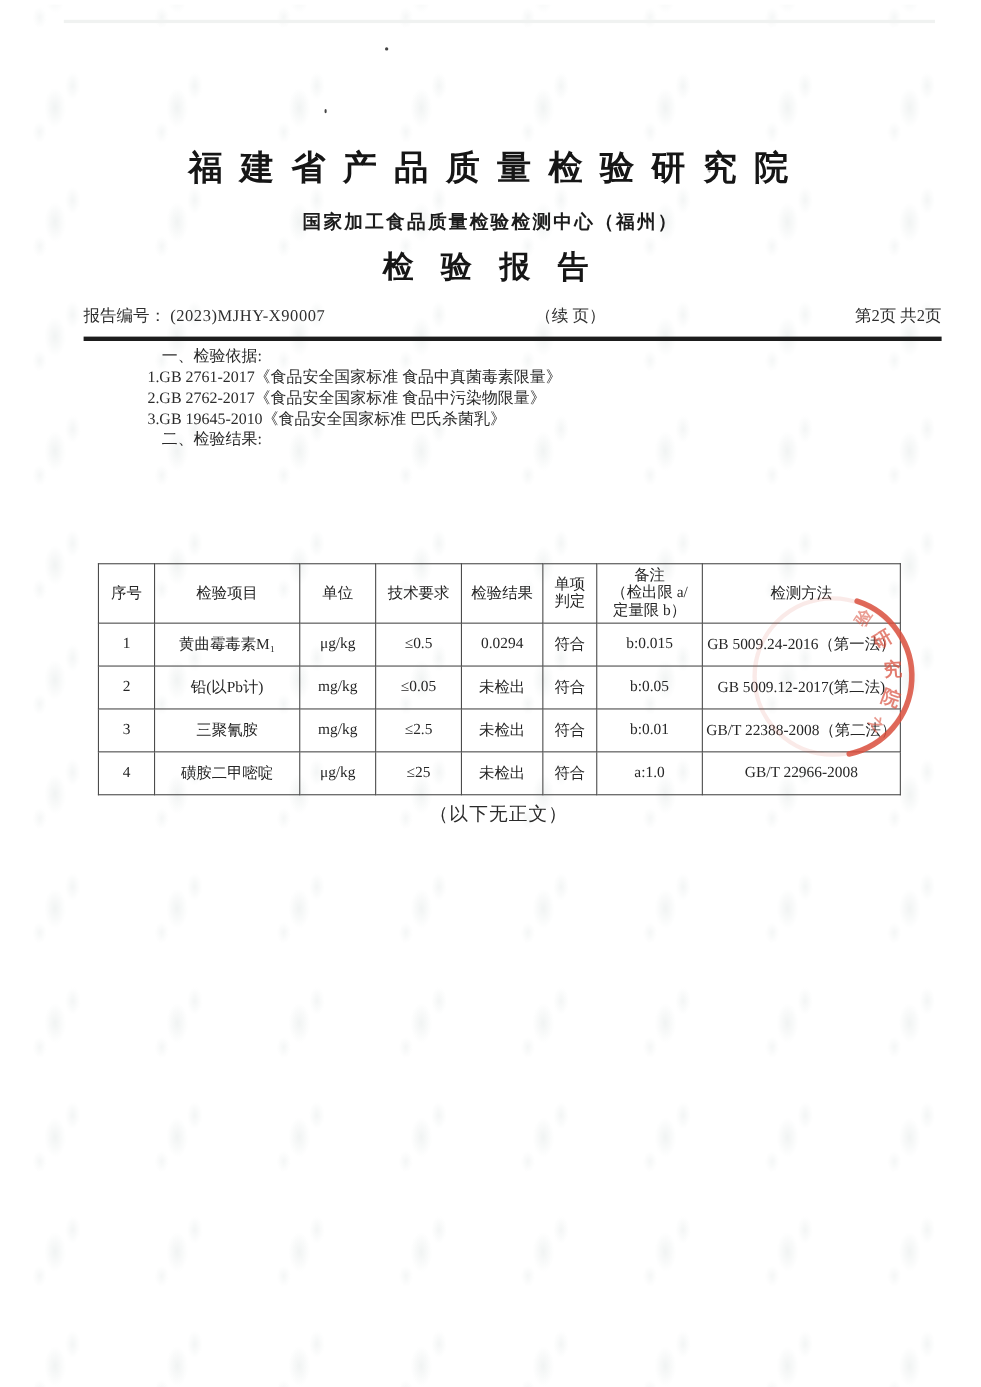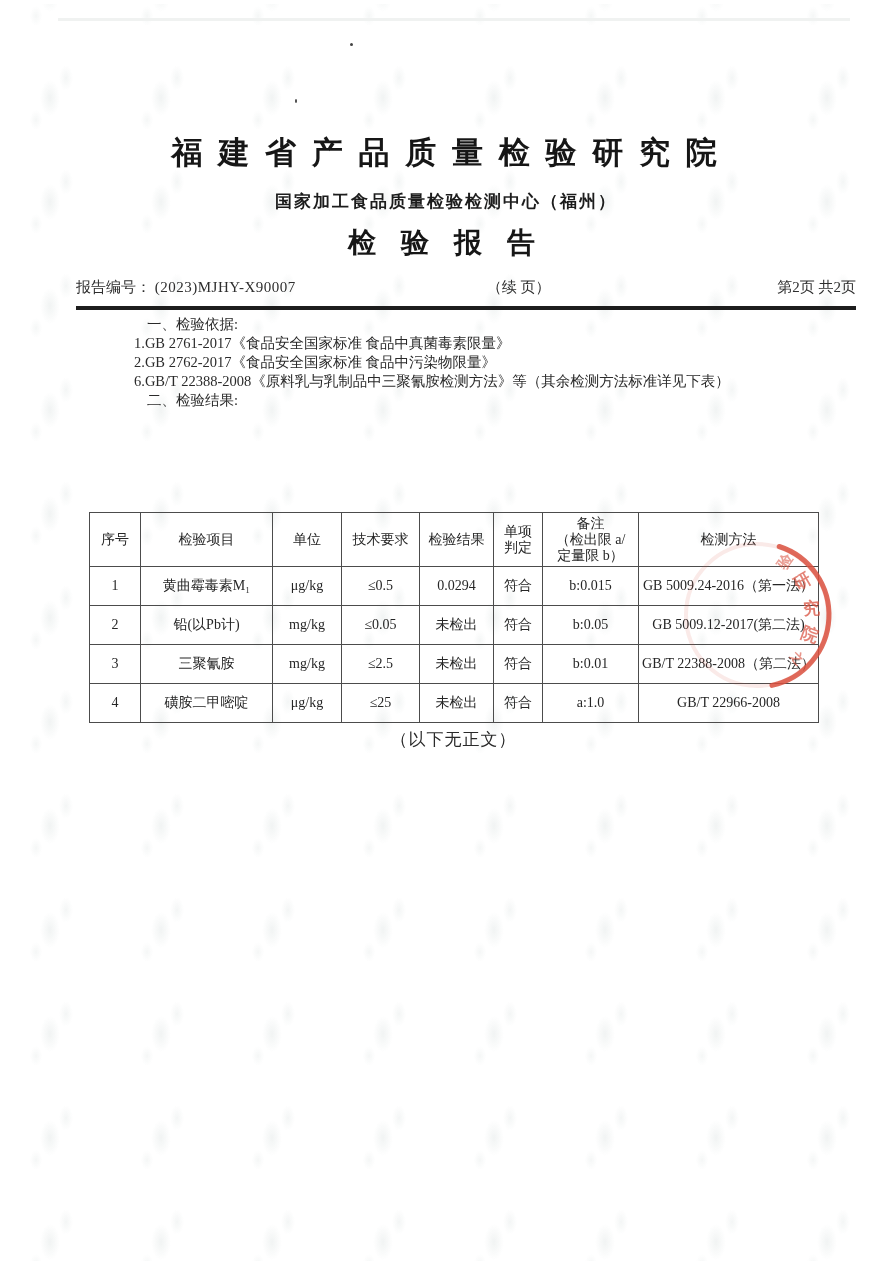--- a/index.html
+++ b/index.html
@@ -115,6 +115,7 @@
     <p class="basis-heading">一、检验依据:</p>
     <p class="basis-item">1.GB 2761-2017《食品安全国家标准 食品中真菌毒素限量》</p>
     <p class="basis-item">2.GB 2762-2017《食品安全国家标准 食品中污染物限量》</p>
+    <p class="basis-item">3.GB 19645-2010《食品安全国家标准 巴氏杀菌乳》</p>
     <p class="basis-item">6.GB/T 22388-2008《原料乳与乳制品中三聚氰胺检测方法》等（其余检测方法标准详见下表）</p>
     <p class="results-heading">二、检验结果:</p>
   </div>

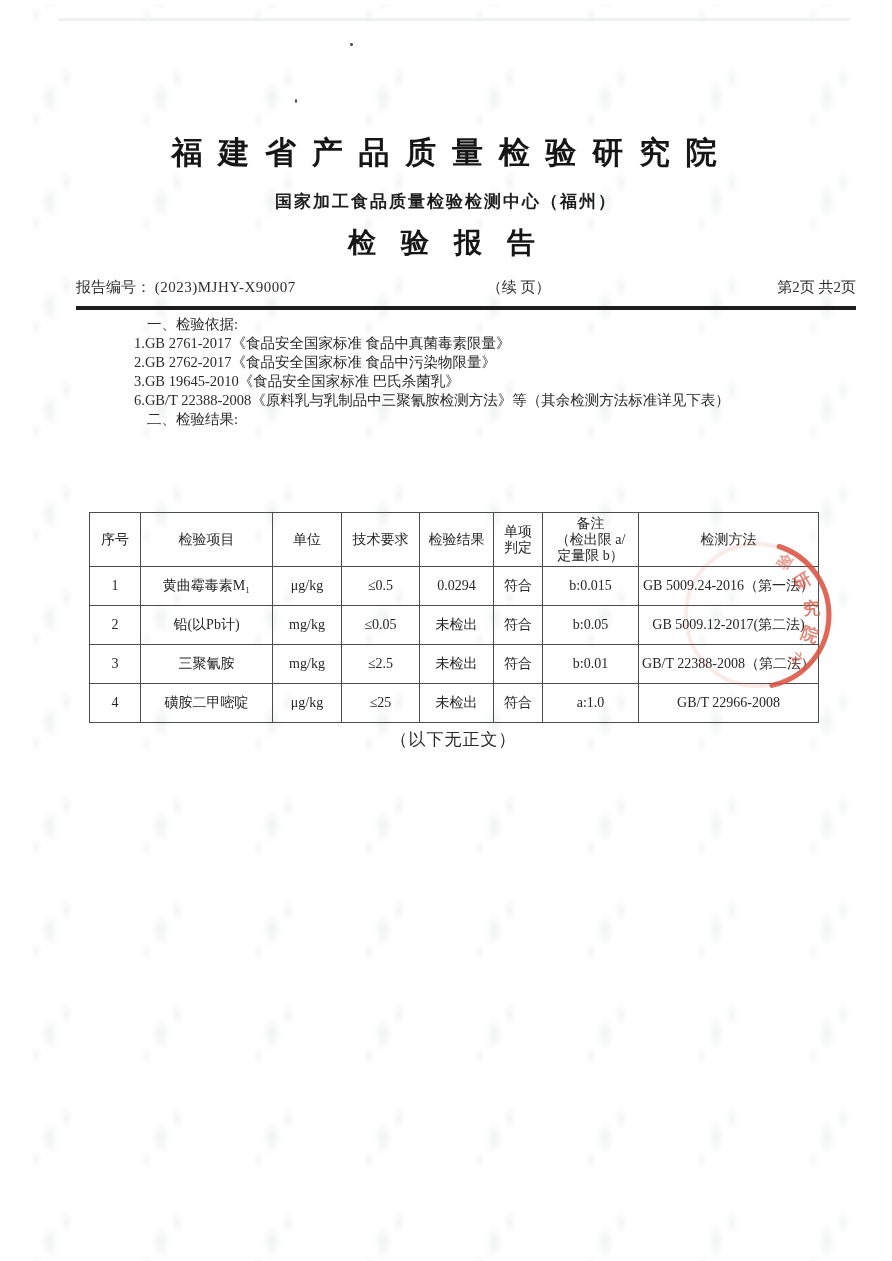--- a/index.html
+++ b/index.html
@@ -116,7 +116,6 @@
     <p class="basis-item">1.GB 2761-2017《食品安全国家标准 食品中真菌毒素限量》</p>
     <p class="basis-item">2.GB 2762-2017《食品安全国家标准 食品中污染物限量》</p>
     <p class="basis-item">3.GB 19645-2010《食品安全国家标准 巴氏杀菌乳》</p>
-    <p class="basis-item">6.GB/T 22388-2008《原料乳与乳制品中三聚氰胺检测方法》等（其余检测方法标准详见下表）</p>
     <p class="results-heading">二、检验结果:</p>
   </div>
 

